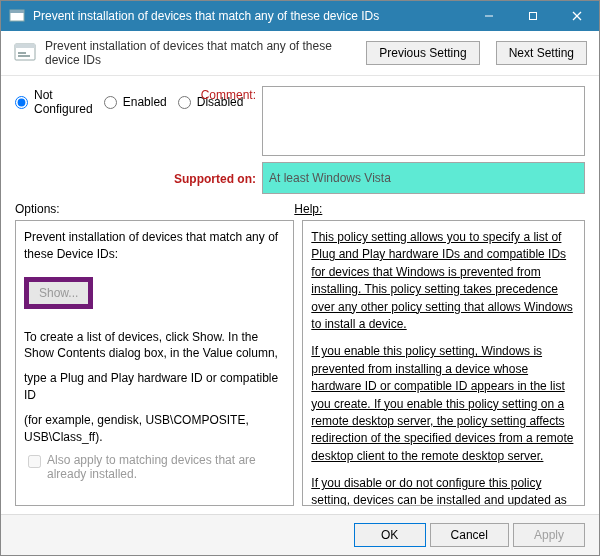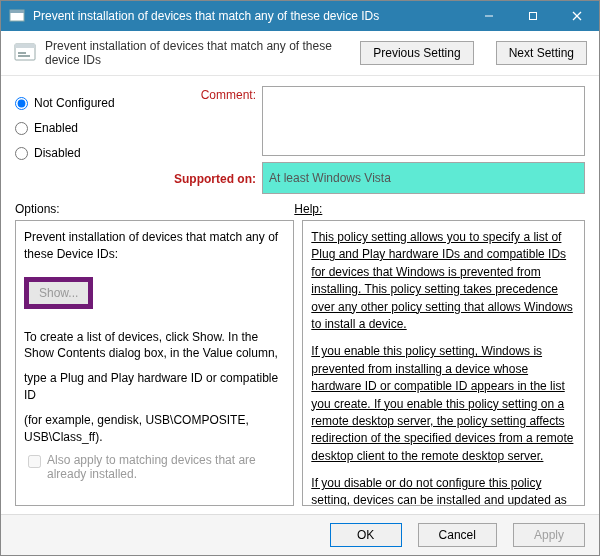--- a/index.html
+++ b/index.html
@@ -14,7 +14,7 @@
   .header { display:flex; align-items:center; padding:8px 12px; border-bottom:1px solid #e5e5e5; }
   .header .hicon { width:24px; height:24px; margin-right:8px; display:inline-flex; align-items:center; justify-content:center; }
   .header .htext { flex:1; font-size:12px; color:#333; }
-  .navbtns { display:flex; gap:22px; }
+  .navbtns { display:flex; gap:16px; }
   .navbtn { border:1px solid #a5a5a5; background:#f0f0f0; padding:4px 12px; font-size:12px; cursor:pointer; }
   .topgrid { display:grid; grid-template-columns: 145px 90px 1fr; grid-template-rows:auto auto; padding:10px 14px 6px 14px; column-gap:6px; row-gap:6px; align-items:start; }
   .radios { grid-row: 1 / span 2; display:flex; flex-direction:column; gap:11px; padding-top:2px;margin-top:8px; }

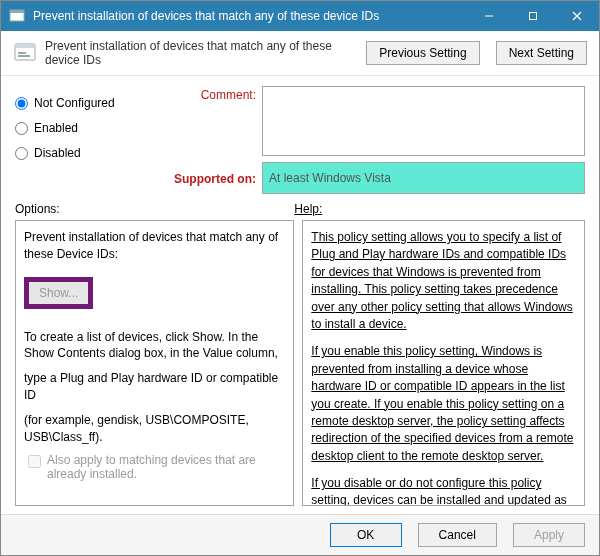--- a/index.html
+++ b/index.html
@@ -17,7 +17,7 @@
   .navbtns { display:flex; gap:16px; }
   .navbtn { border:1px solid #a5a5a5; background:#f0f0f0; padding:4px 12px; font-size:12px; cursor:pointer; }
   .topgrid { display:grid; grid-template-columns: 145px 90px 1fr; grid-template-rows:auto auto; padding:10px 14px 6px 14px; column-gap:6px; row-gap:6px; align-items:start; }
-  .radios { grid-row: 1 / span 2; display:flex; flex-direction:column; gap:11px; padding-top:2px;margin-top:8px; }
+  .radios { grid-row: 1 / span 2; display:flex; flex-direction:row; gap:11px; padding-top:2px; }
   .radio { display:flex; align-items:center; gap:6px; font-size:12px; }
   .radio input { margin:0; }
   .lbl { text-align:right; padding-top:2px; color:#b91c1c; }

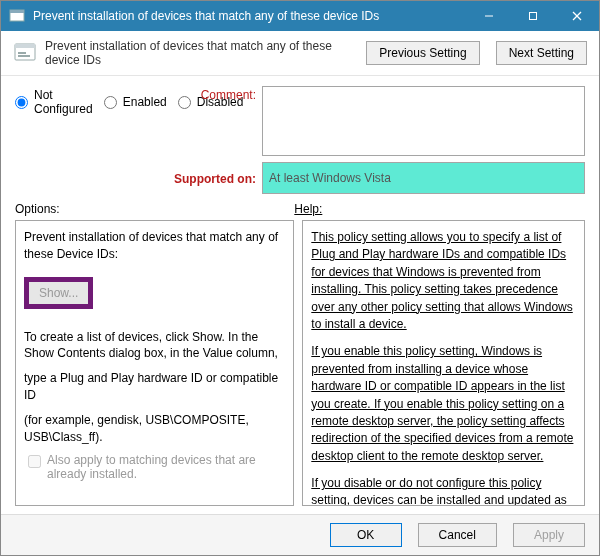--- a/index.html
+++ b/index.html
@@ -35,7 +35,7 @@
   .opt-p { margin:0 0 8px 0; line-height:1.4; }
   .chkrow { display:flex; gap:3px; align-items:flex-start; color:#9a9a9a; margin-top:4px; }
   .chkrow input { margin-top:2px; }
-  .footer { border-top:1px solid #ddd; padding:8px 14px; display:flex; justify-content:flex-end; gap:16px; background:#f5f5f5; }
+  .footer { border-top:1px solid #ddd; padding:8px 14px; display:flex; justify-content:flex-end; gap:4px; background:#f5f5f5; }
   .fbtn { border:1px solid #a5a5a5; background:#f0f0f0; padding:4px 20px; font-size:12px; cursor:pointer; min-width:72px; }
   .fbtn.primary { border-color:#0078d7; }
   .fbtn.disabled { color:#a0a0a0; cursor:default; }

